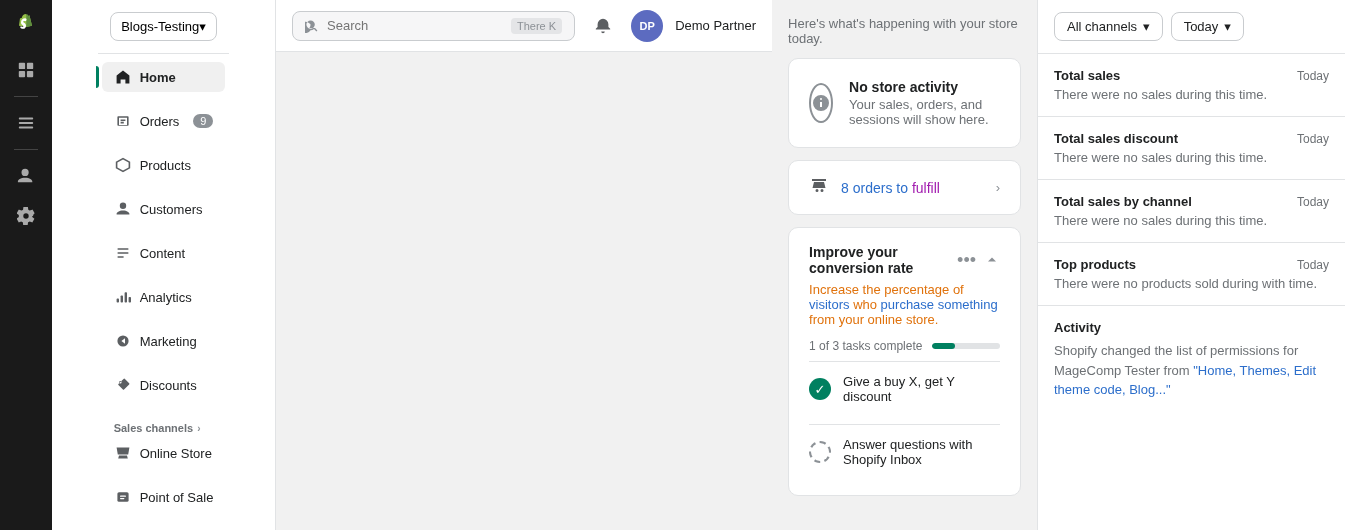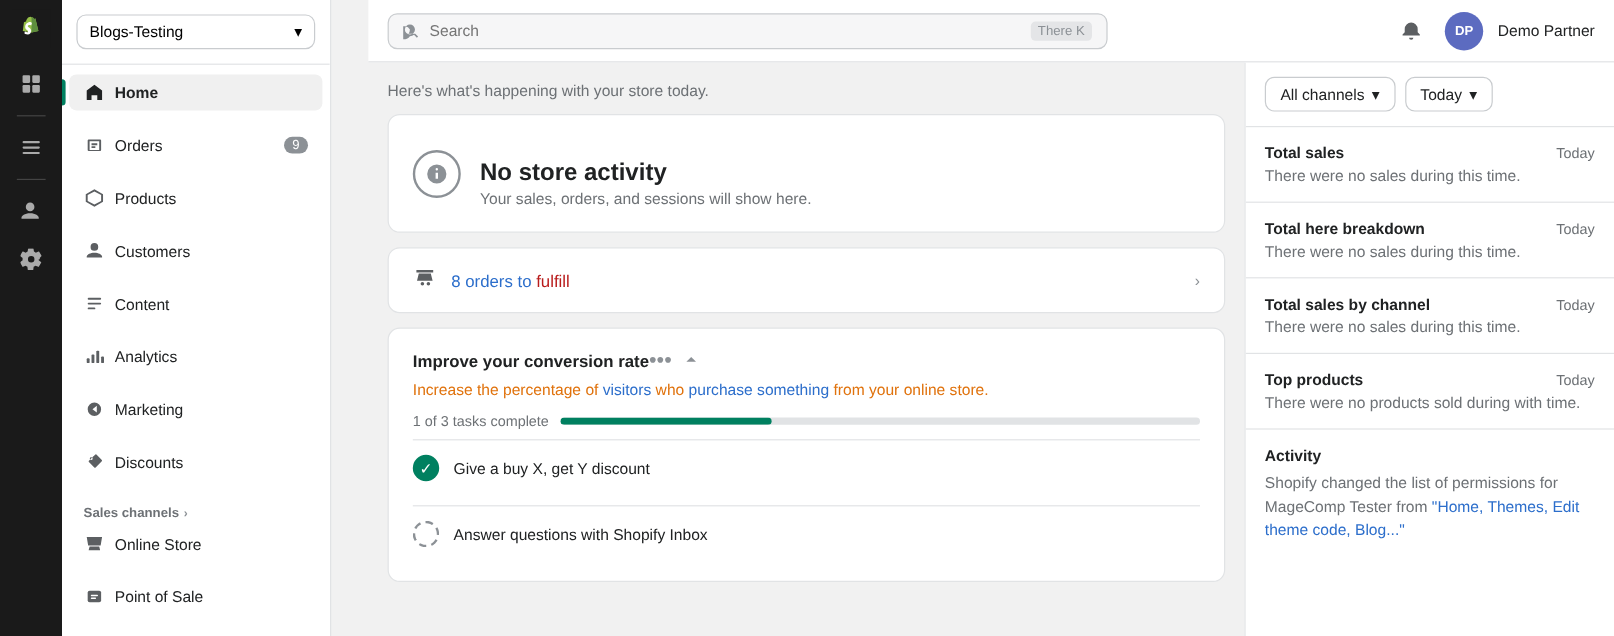--- a/index.html
+++ b/index.html
@@ -46,6 +46,7 @@
       flex-direction: column;
       overflow-y: auto;
       flex-shrink: 0;
+      align-items: center;
     }
     .sidebar-store-selector {
       padding: 12px;

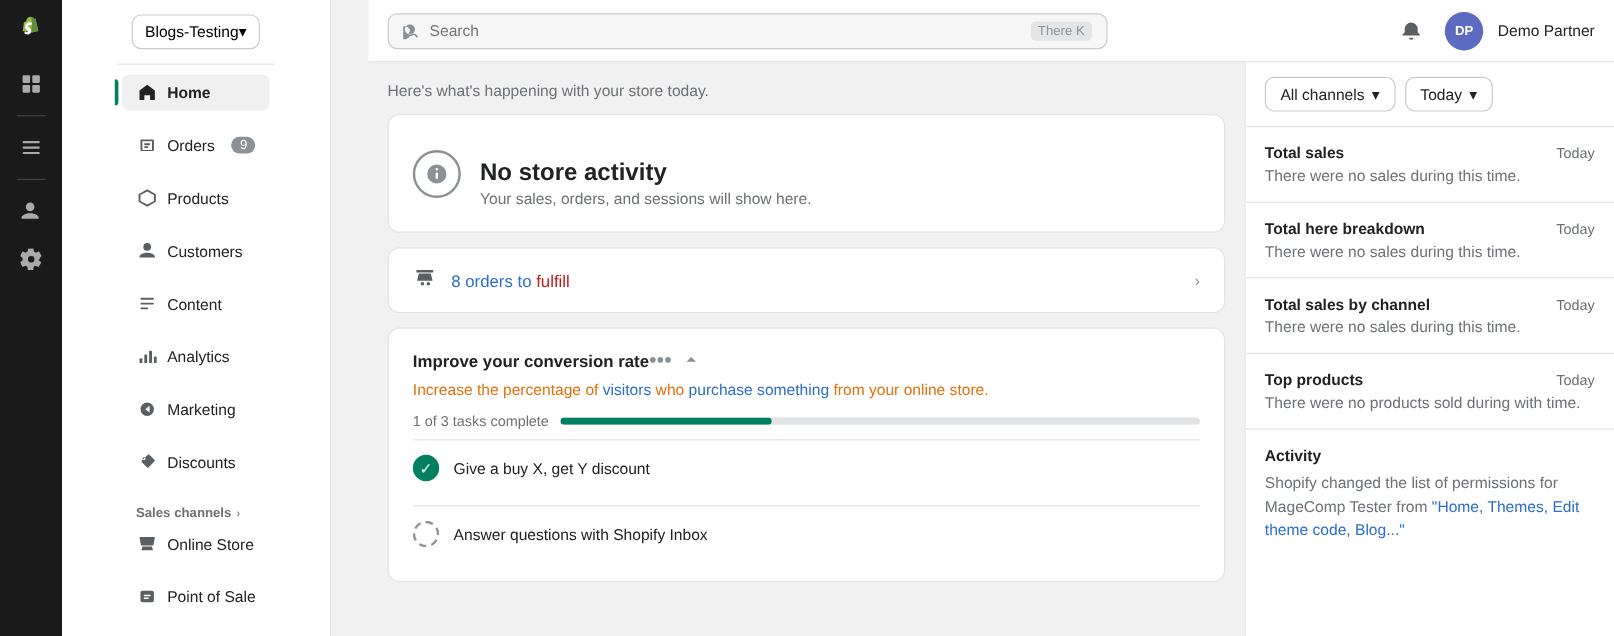--- a/index.html
+++ b/index.html
@@ -128,9 +128,8 @@
     .main-content {
       flex: 1;
       display: flex;
-      flex-direction: column;
+      flex-direction: row;
       overflow: hidden;
-      padding-left: 31px;
     }
 
     

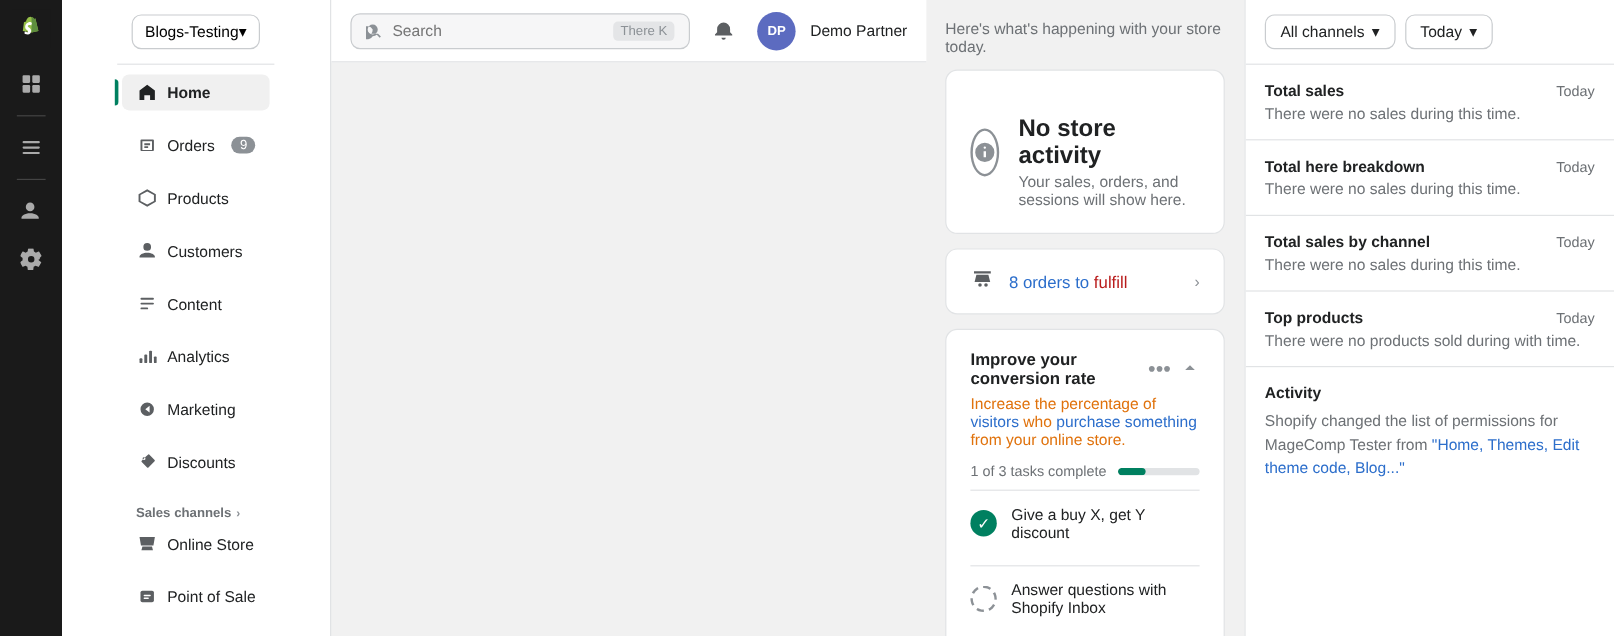--- a/index.html
+++ b/index.html
@@ -222,7 +222,7 @@
       color: #8c9196;
       font-size: 18px;
     }
-    .no-activity-title { font-size: 20px; font-weight: 600; color: #202223; margin-top: 17px; }
+    .no-activity-title { font-size: 14px; font-weight: 600; color: #202223; }
     .no-activity-sub { font-size: 13px; color: #6d7175; margin-top: 2px; }
 
     .fulfill-card {

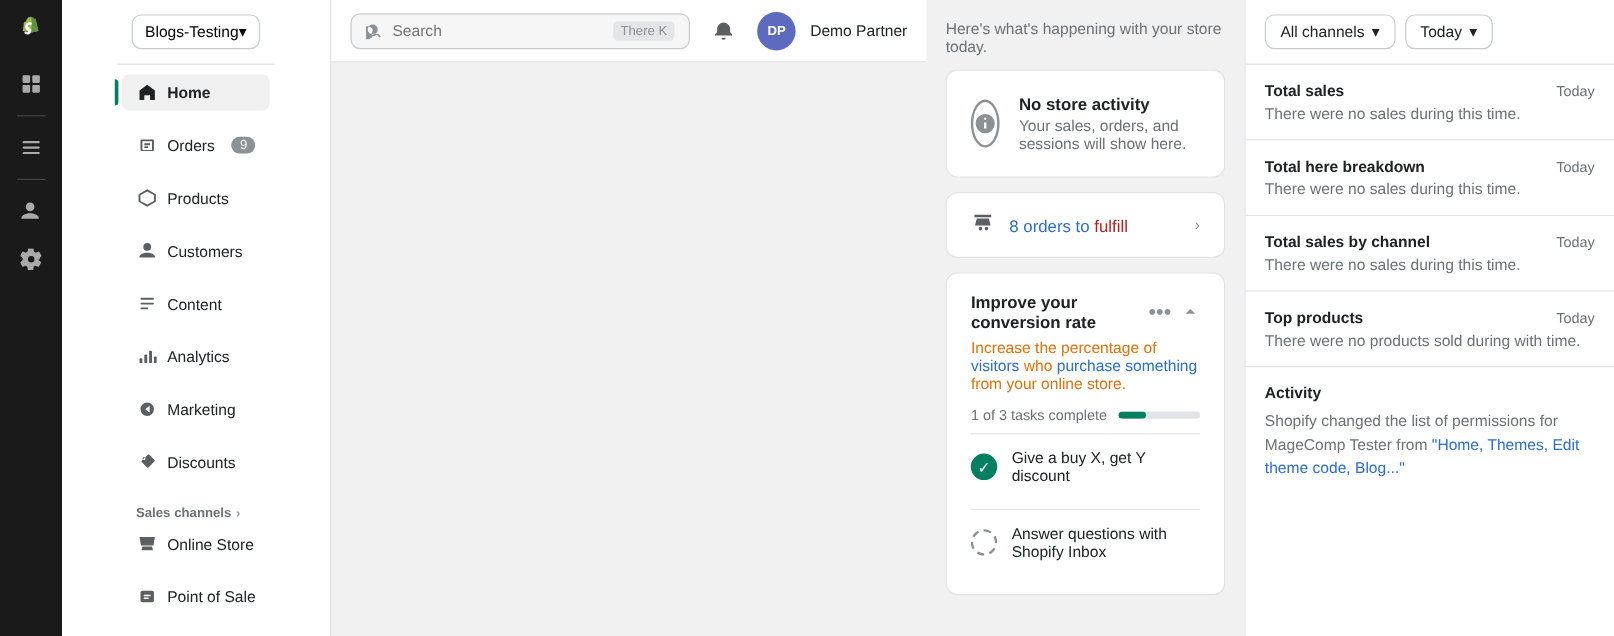--- a/index.html
+++ b/index.html
@@ -588,7 +588,7 @@
 
         <div class="stat-row">
           <div class="stat-header">
-            <span class="stat-label">Total here breakdown</span>
+            <span class="stat-label">Total sales discount</span>
             <span class="stat-date">Today</span>
           </div>
           <div class="stat-value">There were no sales during this time.</div>

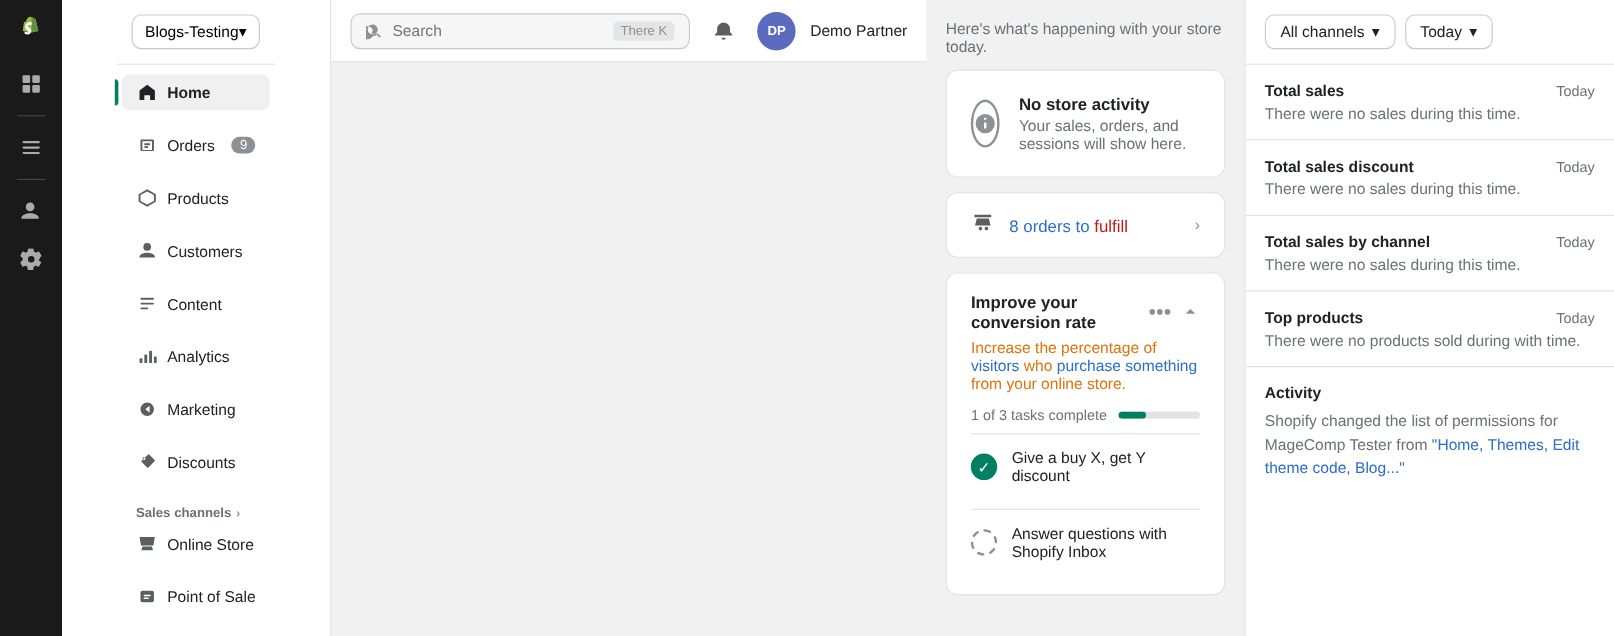--- a/index.html
+++ b/index.html
@@ -527,7 +527,7 @@
         <span class="fulfill-text">
           <span>8</span>
           <span> orders to </span>
-          <span style="color:#b91c1c">fulfill</span>
+          <span style="color:#a21caf">fulfill</span>
         </span>
         <span class="fulfill-arrow">›</span>
       </div>

